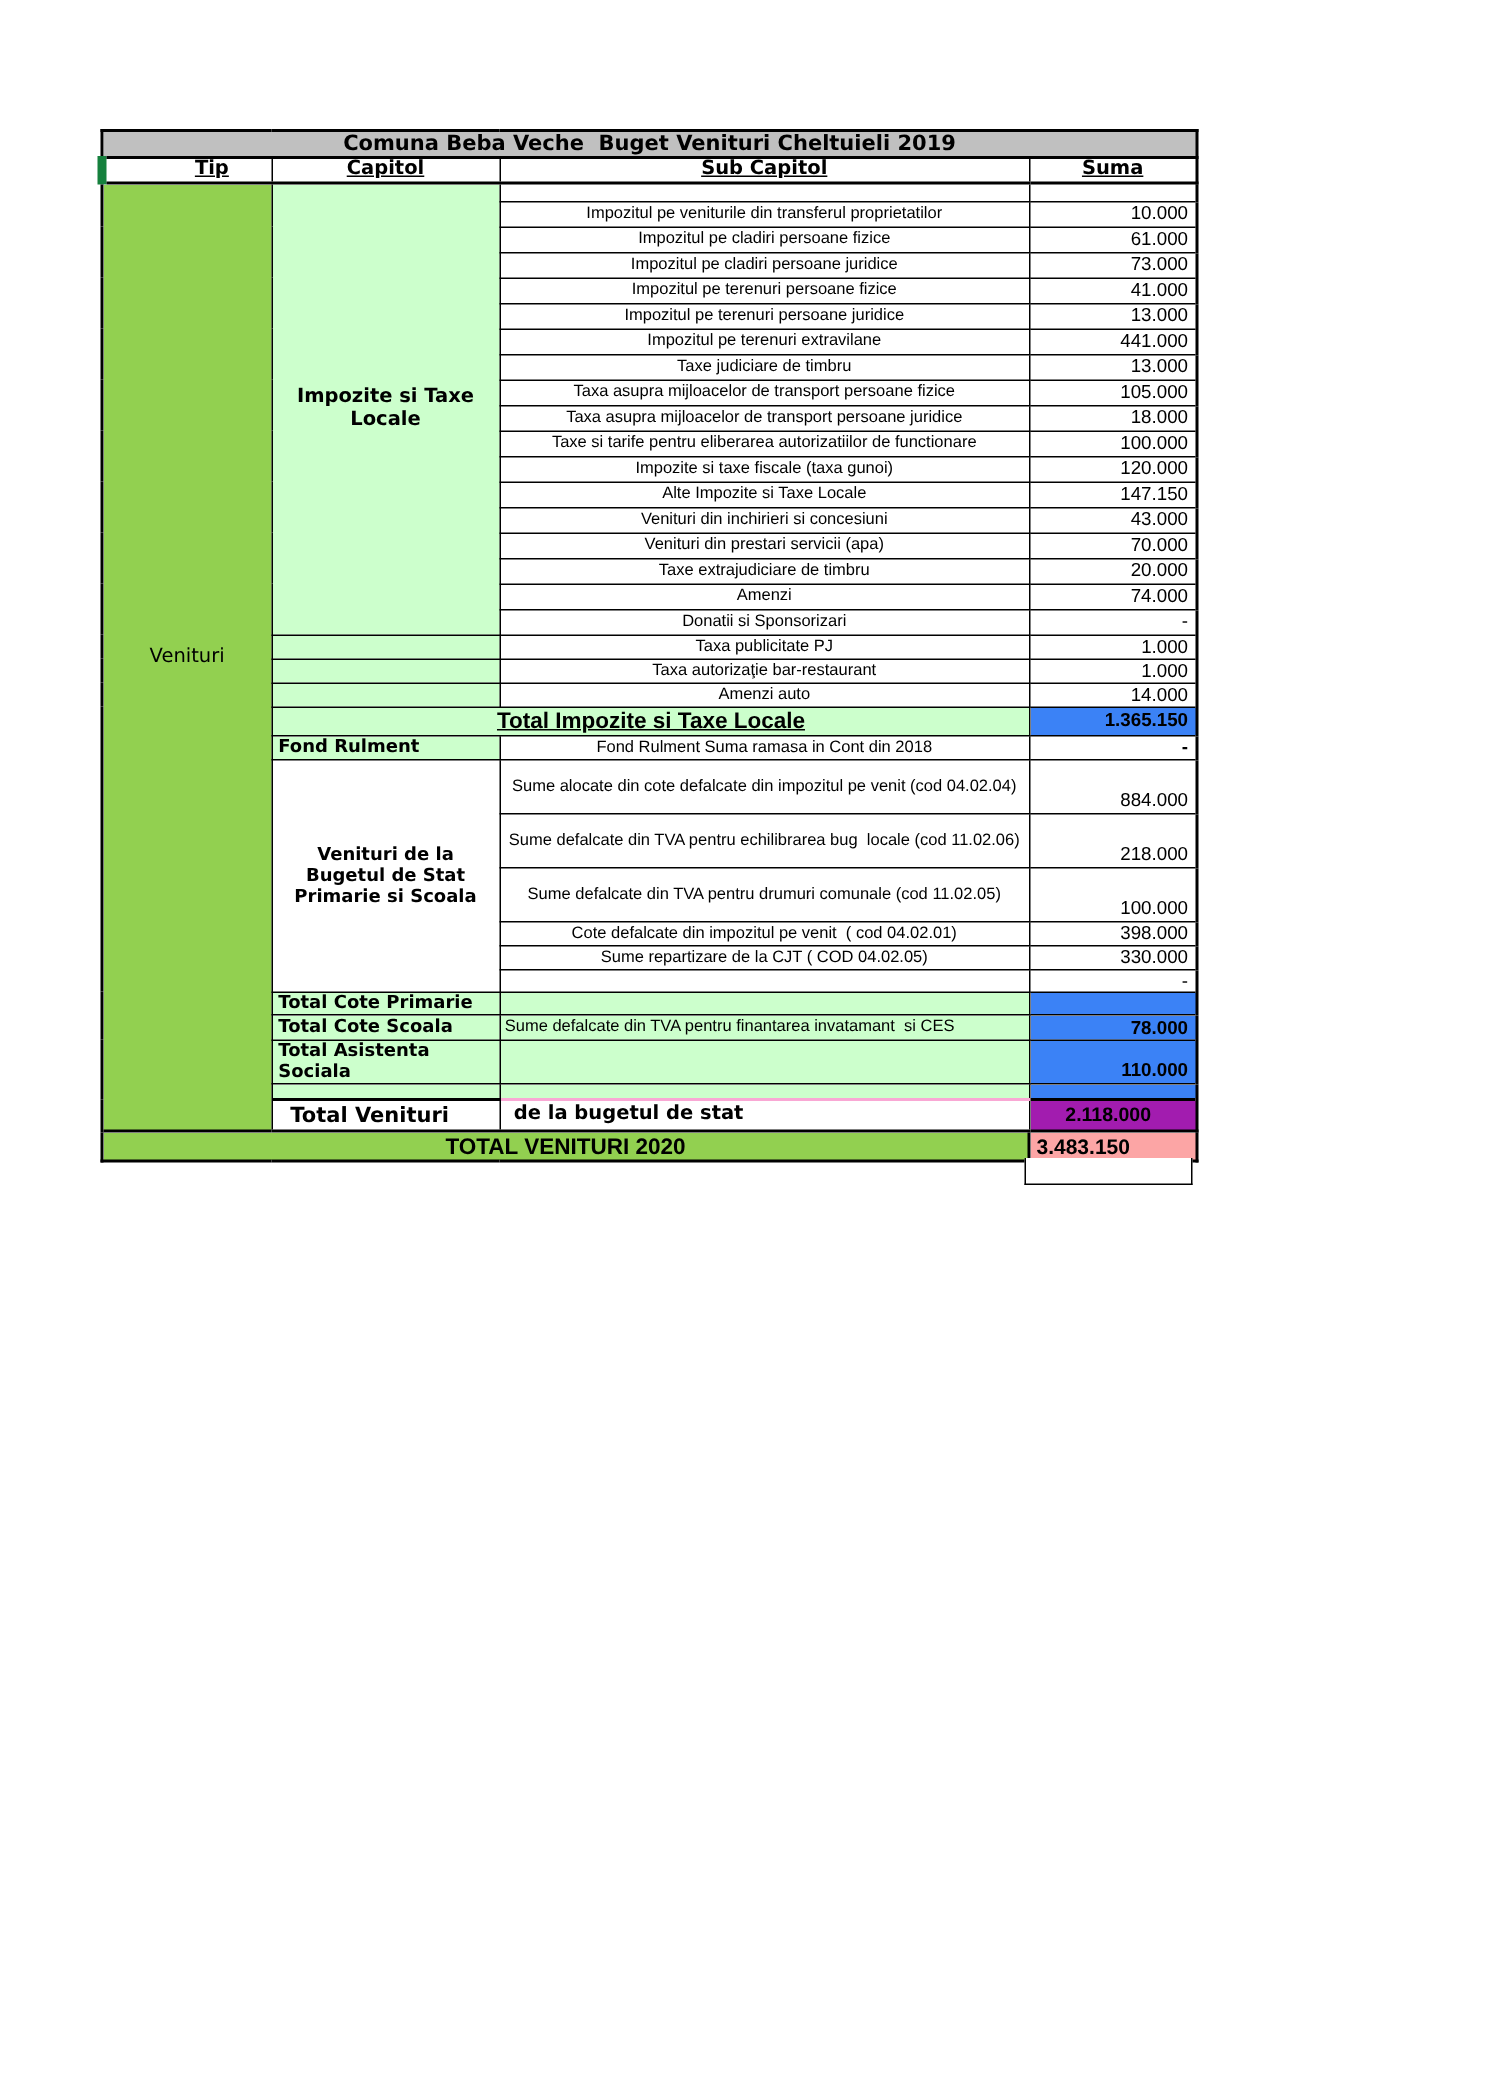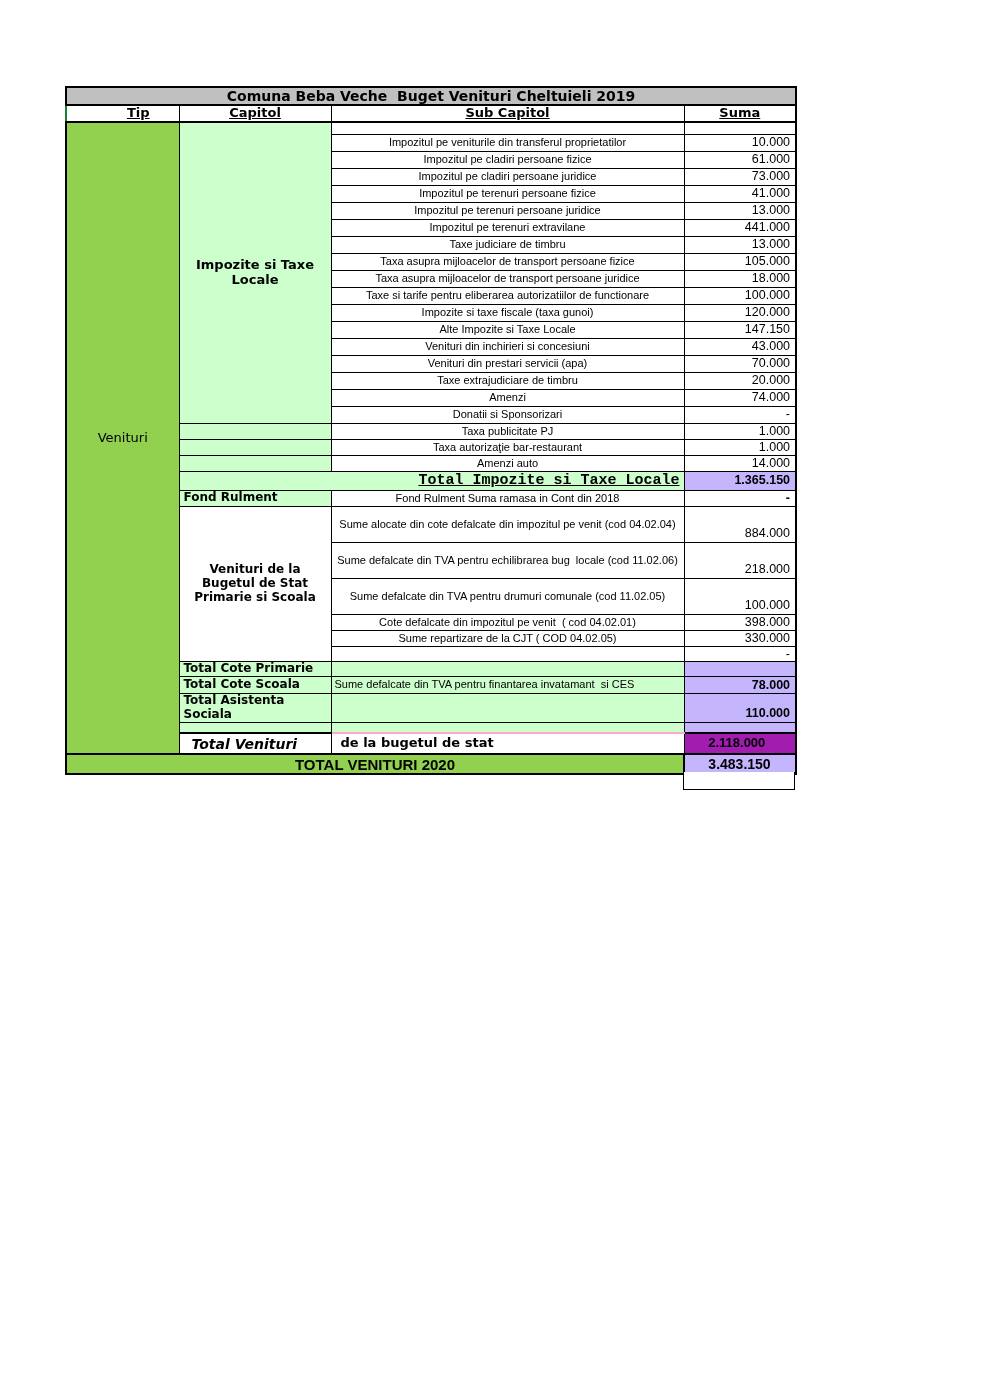--- a/index.html
+++ b/index.html
@@ -25,7 +25,7 @@
     font-family:"DejaVu Sans",sans-serif;font-weight:bold;font-size:13px;text-align:center;
     text-decoration:underline;border-bottom:2px solid #000;background:#fff;
   }
-  .bl2{border-left:2px solid #15803d;padding-left:35px;}
+  .bl2{border-left:6px solid #15803d;padding-left:35px;}
   .br2{border-right:2px solid #000;}
   .tip-cell{
     background:#92D050;font-family:"DejaVu Sans",sans-serif;font-size:13px;text-align:center;

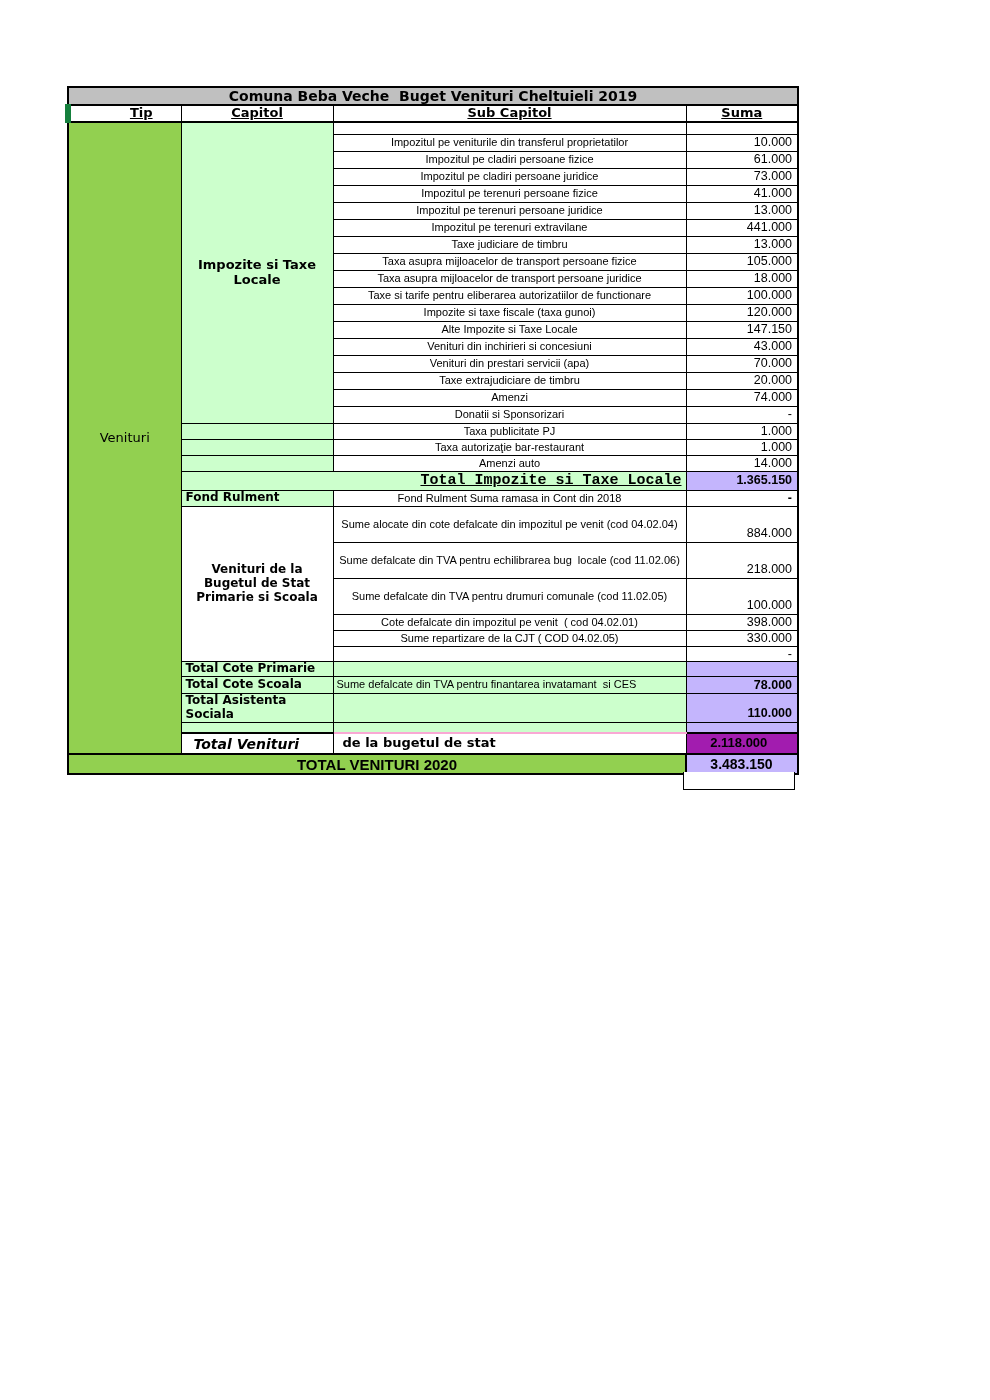--- a/index.html
+++ b/index.html
@@ -52,8 +52,8 @@
   .suma-bold{font-weight:bold;}
   .v-bottom{vertical-align:bottom;padding-bottom:1px;}
   .total-impozite{
-    background:#CCFFCC;font-family:Liberation Mono, monospace;font-weight:bold;font-size:15px;
-    text-decoration:underline;text-align:right;padding-left:5px;
+    background:#CCFFCC;font-family:Liberation Sans, sans-serif;font-weight:bold;font-size:15px;
+    text-decoration:underline;text-align:center;padding-left:5px;
   }
   .tv-cap{
     background:#fff;font-family:"DejaVu Sans",sans-serif;font-weight:bold;font-size:14px;

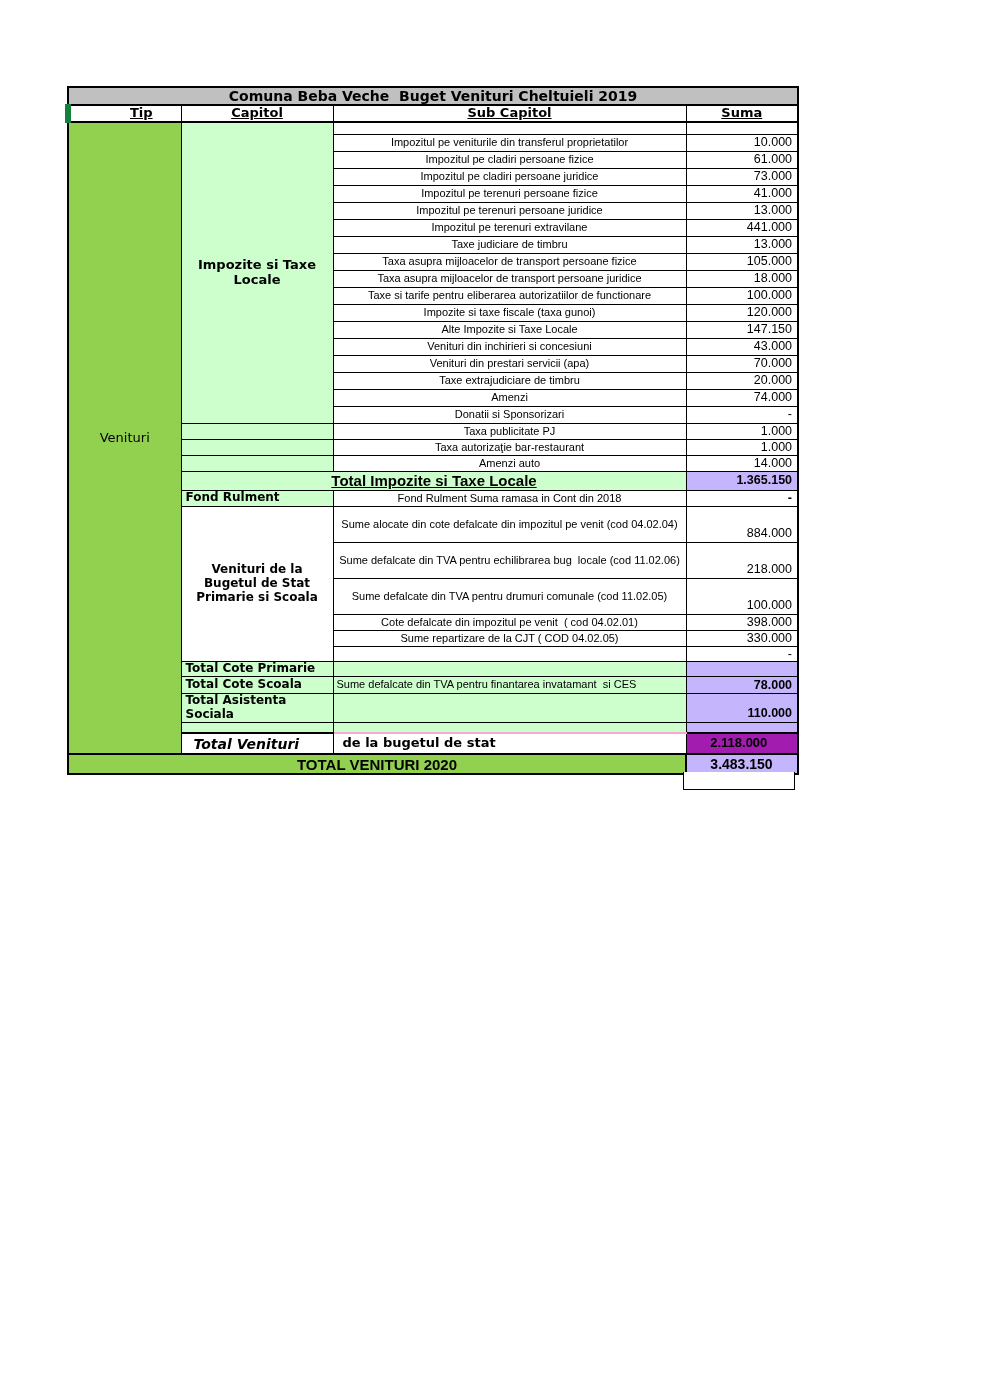--- a/index.html
+++ b/index.html
@@ -48,7 +48,7 @@
   .sub-left{text-align:left;}
   .sub-green{background:#CCFFCC;}
   .suma{font-size:12.5px;text-align:right;padding:0 5px 0 2px;background:#fff;}
-  .suma-green{background:#c4b5fd;margin-top:31px;}
+  .suma-green{background:#3b82f6;margin-top:31px;}
   .suma-bold{font-weight:bold;}
   .v-bottom{vertical-align:bottom;padding-bottom:1px;}
   .total-impozite{

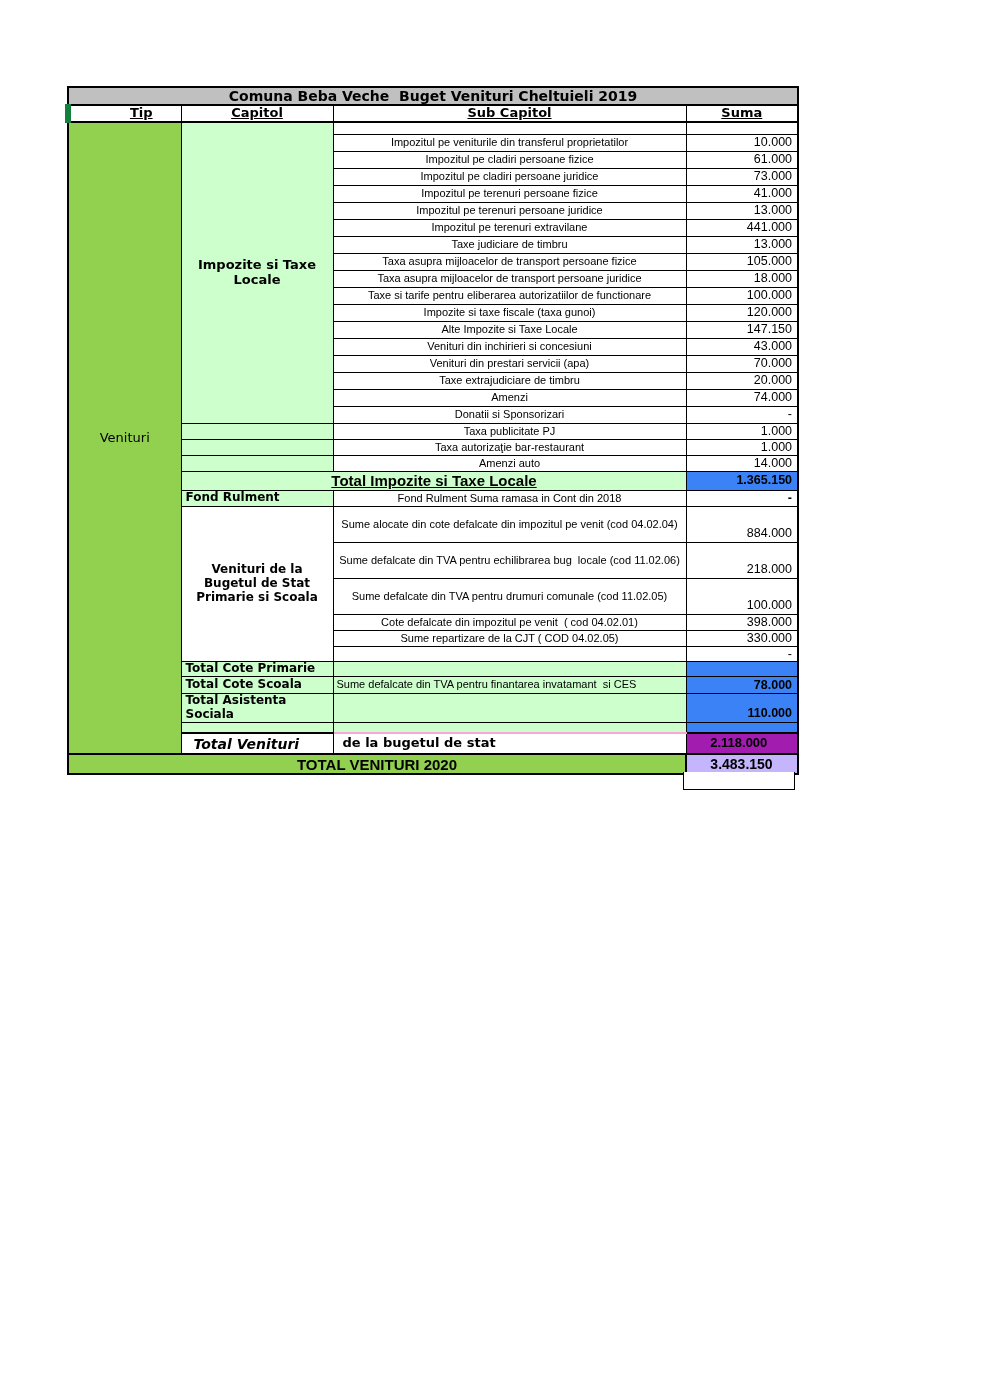--- a/index.html
+++ b/index.html
@@ -57,7 +57,7 @@
   }
   .tv-cap{
     background:#fff;font-family:"DejaVu Sans",sans-serif;font-weight:bold;font-size:14px;
-    text-align:left;padding-left:12px;border-top:2px solid #000;border-bottom:2px solid #000;font-style:italic;
+    text-align:left;padding-left:12px;border-top:2px solid #000;border-bottom:2px solid #000;
   }
   .tv-sub{
     background:#fff;font-family:"DejaVu Sans",sans-serif;font-weight:bold;font-size:13px;

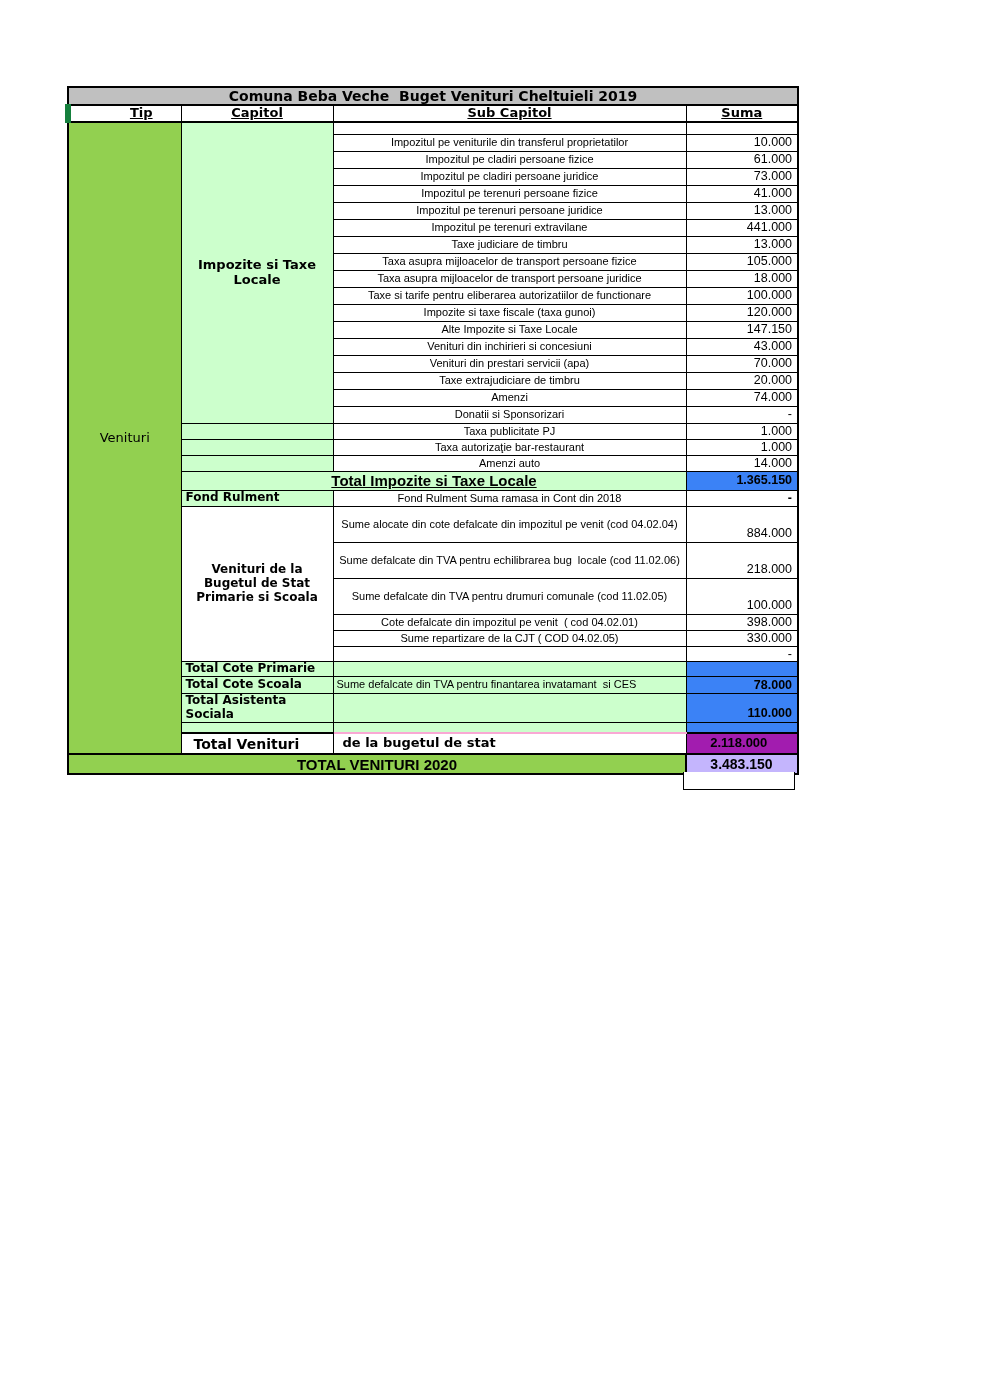--- a/index.html
+++ b/index.html
@@ -72,7 +72,7 @@
     border:2px solid #000;
   }
   .grand-suma{
-    background:#c4b5fd;font-weight:bold;font-size:14px;text-align:center;padding-right:5px;
+    background:#fca5a5;font-weight:bold;font-size:14px;text-align:left;padding-right:5px;
     border:2px solid #000;
     margin-top:28px;
   }

